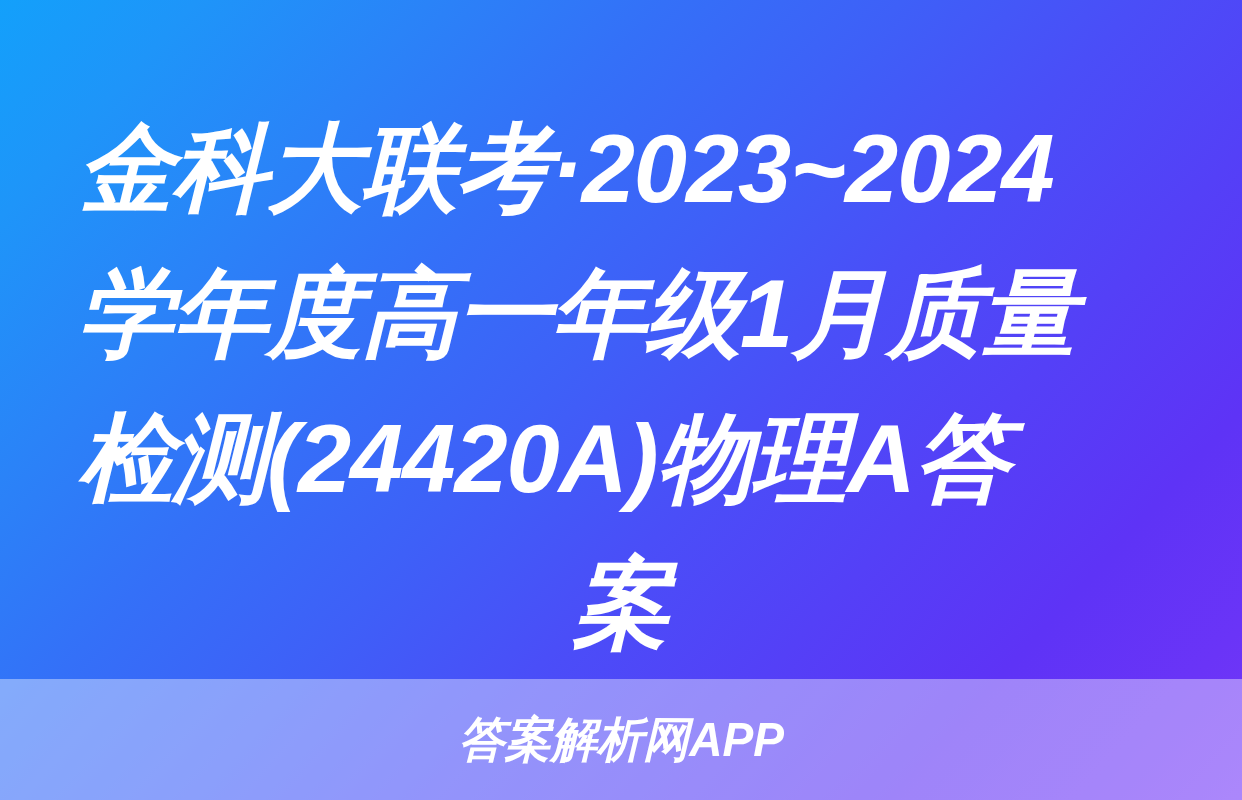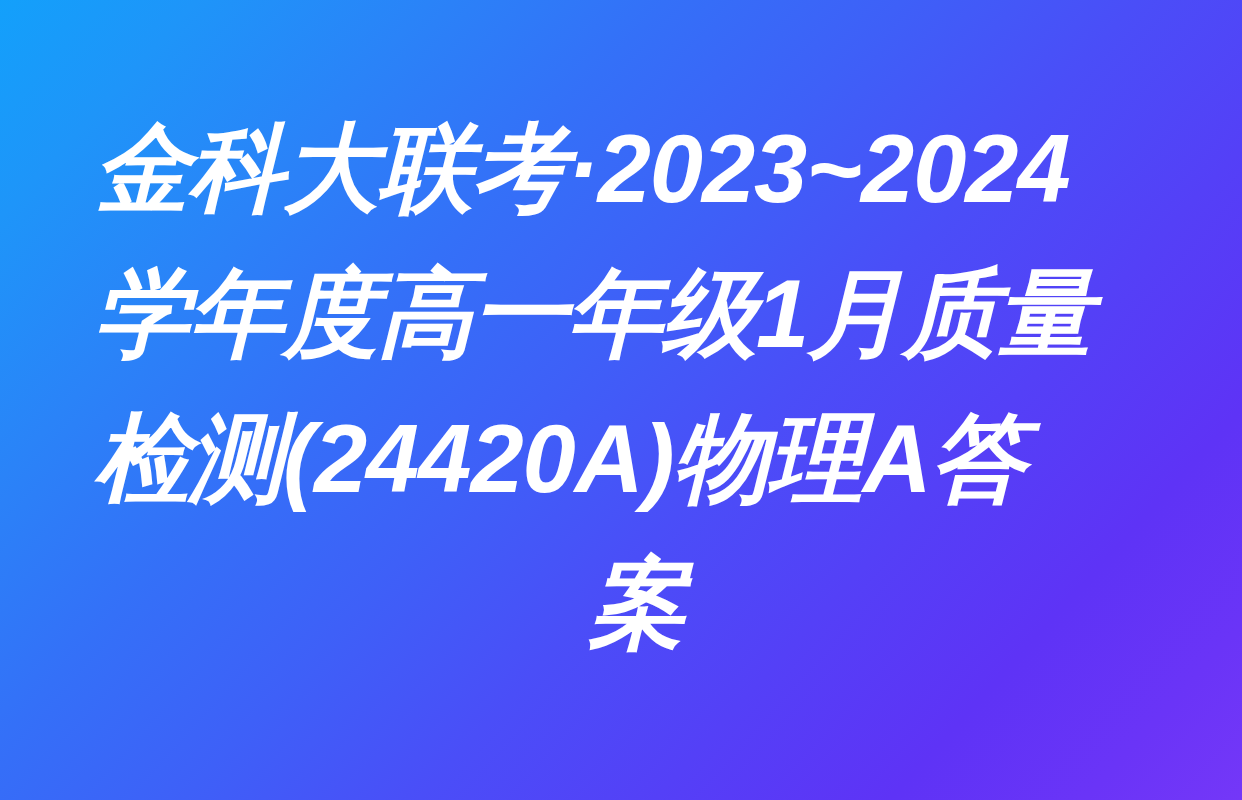--- a/index.html
+++ b/index.html
@@ -43,7 +43,6 @@
     top: 96px;
     width: 1086px;
     box-sizing: border-box;
-    margin-left: 16px;
   }
 
   .title-line {

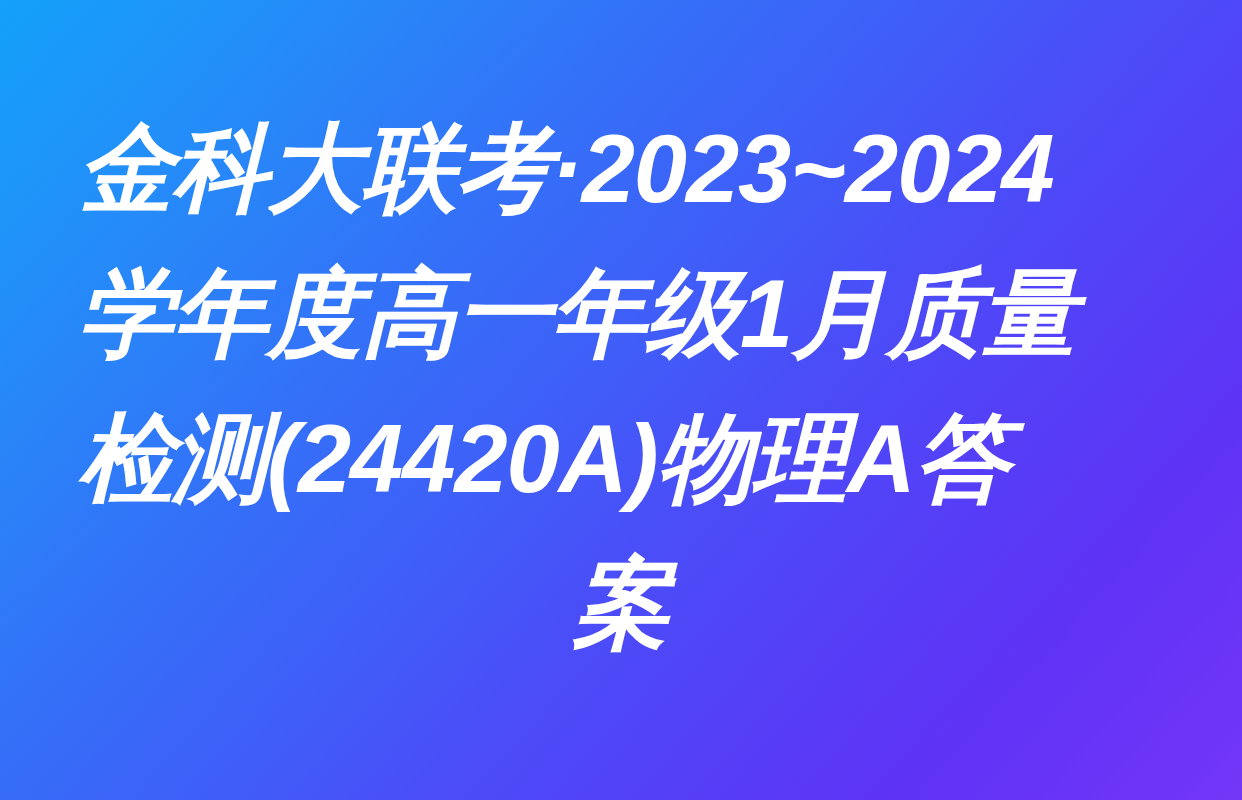--- a/index.html
+++ b/index.html
@@ -103,6 +103,9 @@
     <div class="title-line last">案</div>
   </div>
 
+  <div class="watermark-band">
+    <div class="watermark-text">答案解析网APP</div>
+  </div>
 
 </div>
 

